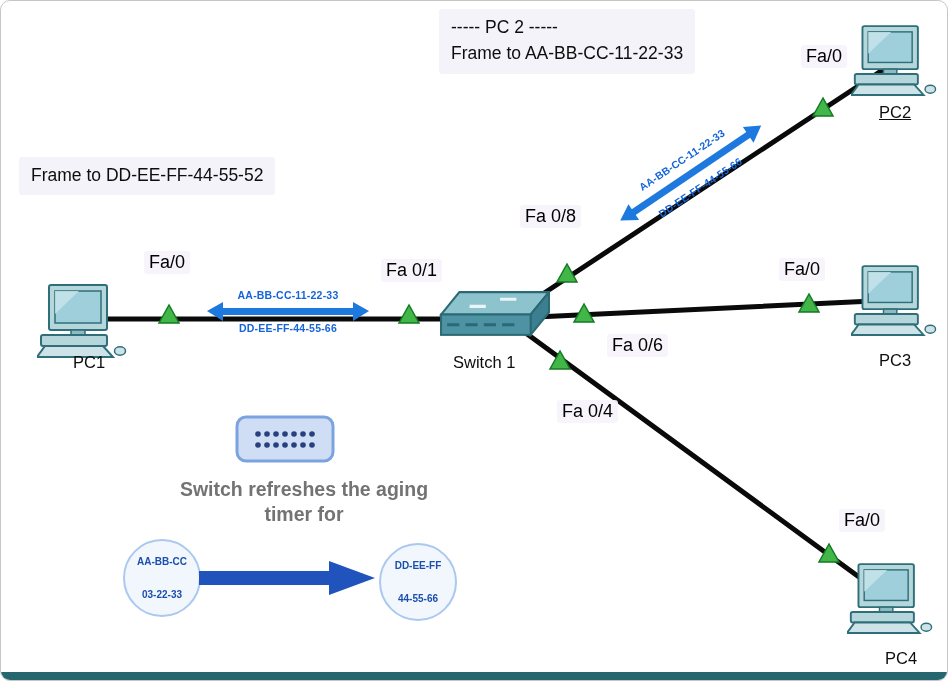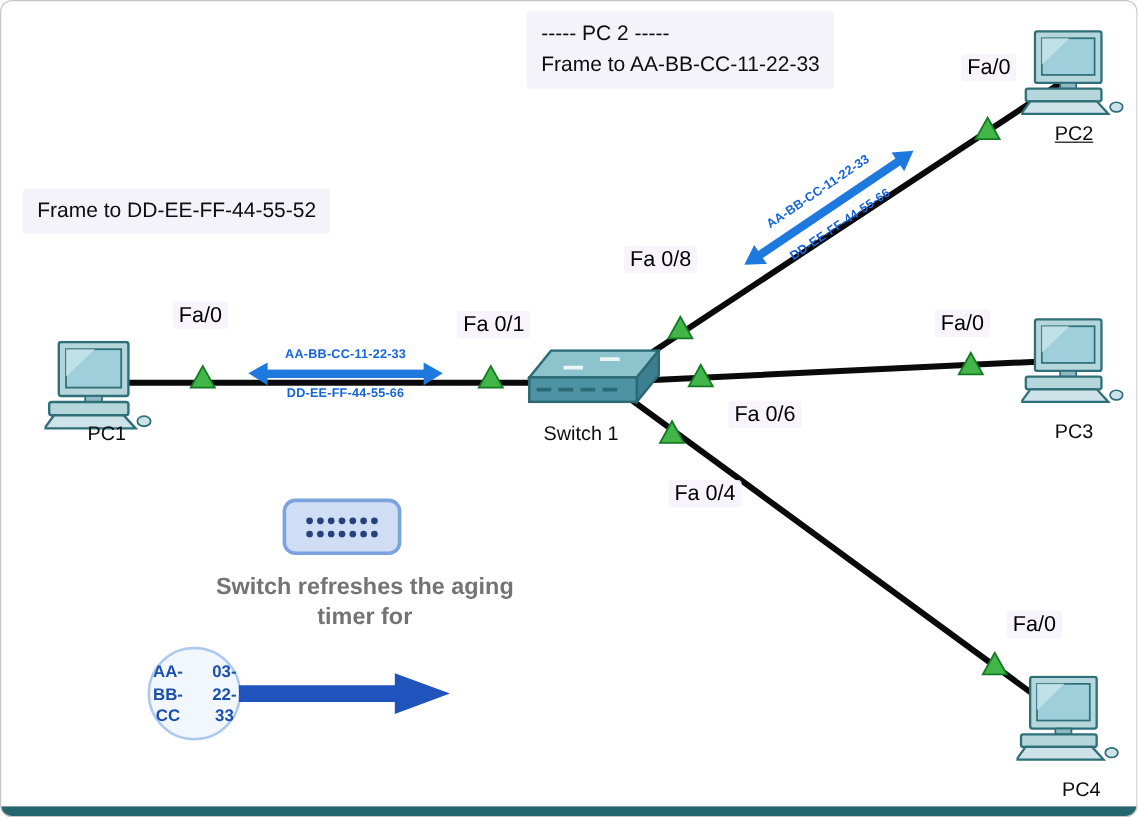--- a/index.html
+++ b/index.html
@@ -18,7 +18,7 @@
   .dbl-arrow::before{left:-15px;border-right:16px solid #1d79dd;}
   .dbl-arrow::after{right:-15px;border-left:16px solid #1d79dd;}
   .callout-caption{position:absolute;width:270px;text-align:center;font-size:19.5px;font-weight:700;color:#737373;line-height:1.3;}
-  .mac-circle{position:absolute;width:74px;height:74px;border-radius:50%;border:2px solid #abc8ef;background:#f2f7fd;display:flex;flex-direction:row;align-items:center;justify-content:center;font-size:14px;font-weight:700;color:#1b4fae;line-height:1.35;text-align:center;gap:20px;}
+  .mac-circle{position:absolute;width:74px;height:74px;border-radius:50%;border:2px solid #abc8ef;background:#f2f7fd;display:flex;flex-direction:column;align-items:center;justify-content:center;font-size:10px;font-weight:700;color:#1b4fae;line-height:1.35;text-align:center;gap:20px;}
   .callout-arrow{position:absolute;}
   .bottom-bar{position:absolute;left:0;right:0;bottom:0;height:8px;background:#26666f;}
 </style>

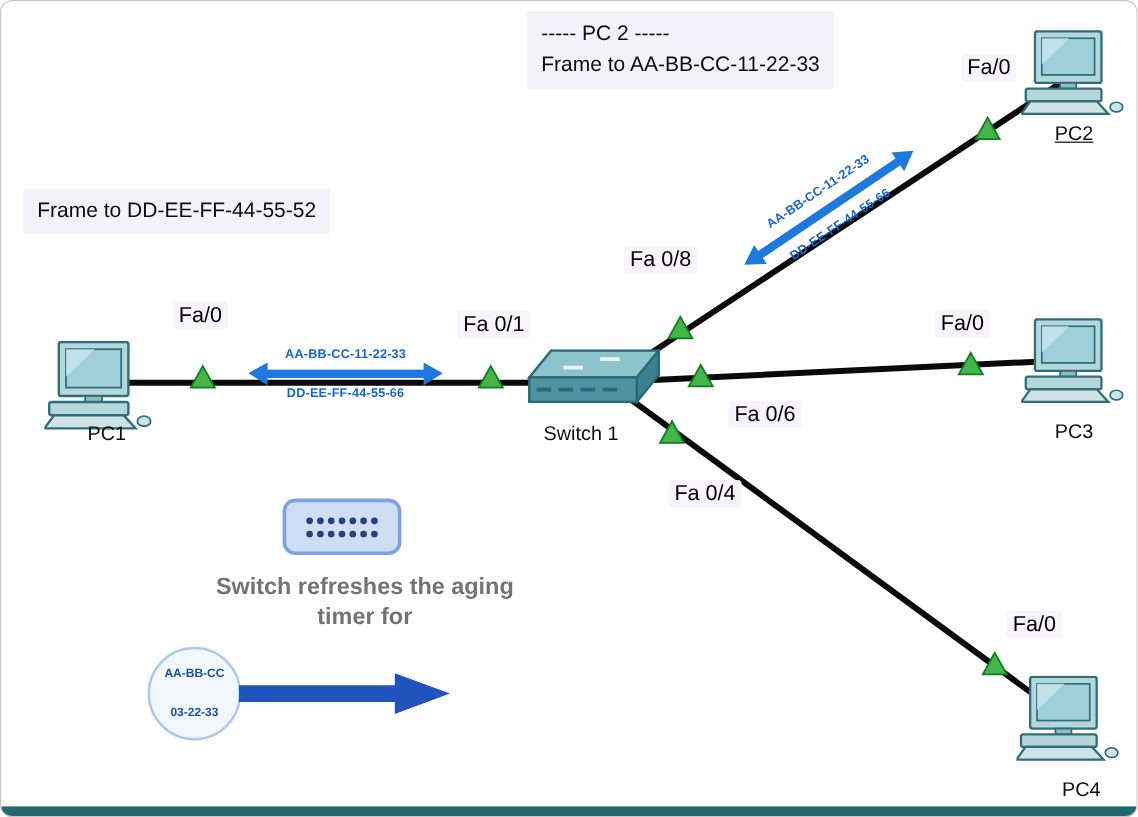--- a/index.html
+++ b/index.html
@@ -153,6 +153,10 @@
     <polygon points="0,12 130,12 130,2 176,19 130,36 130,26 0,26" fill="#2153bd"></polygon>
   </svg>
 
+  <div class="mac-circle" style="left:378px;top:542px;">
+    <span>DD-EE-FF</span>
+    <span>44-55-66</span>
+  </div>
 
   <div class="bottom-bar"></div>
 </div>

